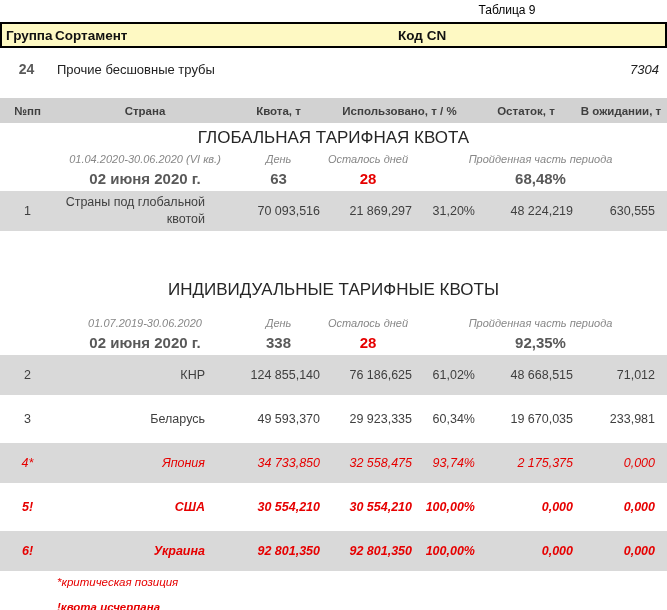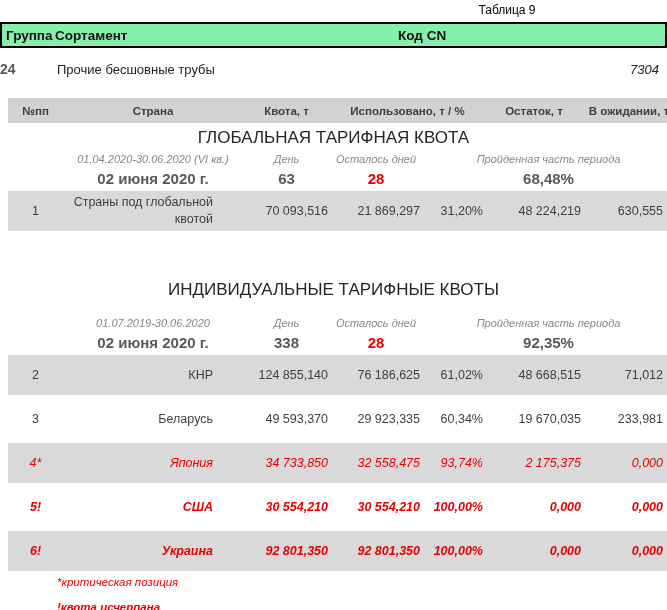--- a/index.html
+++ b/index.html
@@ -17,7 +17,7 @@
 
   
   .top-grid { display:grid; grid-template-columns:53px 343px 263px; }
-  .top-header { background:#86efac; border:2px solid #000; height:26px;
+  .top-header { background:#fef9c3; border:2px solid #000; height:26px;
                 align-items:center; font-weight:bold; font-size:13.5px; color:#111; }
   .top-header .c1 { padding-left:4px; }
   .top-header .c2, .top-header .c3 { text-align:left; }

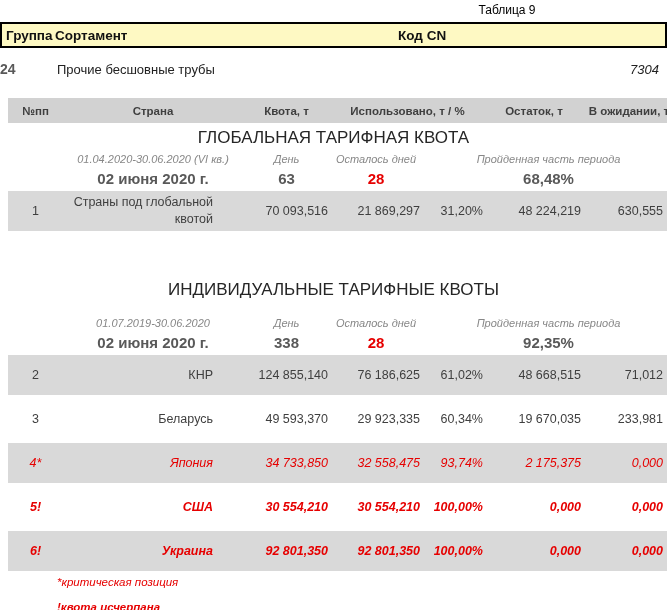--- a/index.html
+++ b/index.html
@@ -22,7 +22,7 @@
   .top-header .c1 { padding-left:4px; }
   .top-header .c2, .top-header .c3 { text-align:left; }
   .top-row { margin-top:11px; height:20px; align-items:center; font-size:13px; color:#222; }
-  .top-row .c1 { text-align:left; font-weight:bold; color:#595959; font-size:14px; }
+  .top-row .c1 { text-align:center; font-weight:bold; color:#595959; font-size:14px; }
   .top-row .c2 { padding-left:4px; }
   .top-row .c3 { text-align:right;font-style:italic; }
 

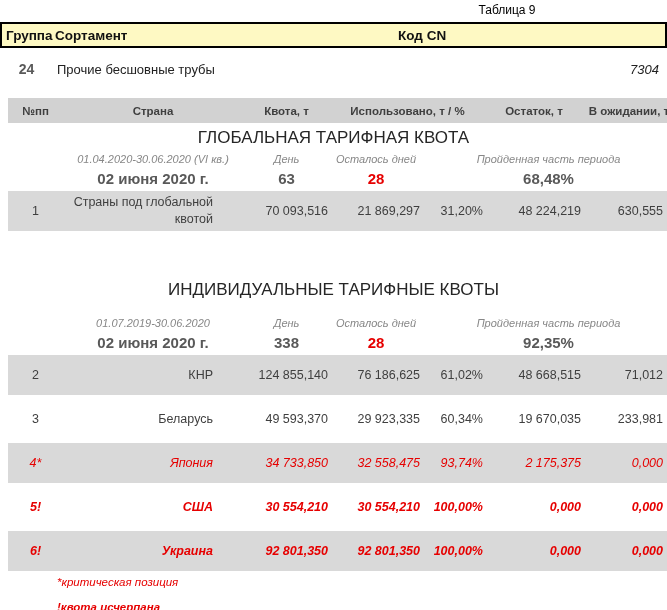--- a/index.html
+++ b/index.html
@@ -27,7 +27,7 @@
   .top-row .c3 { text-align:right;font-style:italic; }
 
   
-  .grid { display:grid; grid-template-columns:55px 180px 87px 92px 63px 98px 92px;margin-left:8px; }
+  .grid { display:grid; grid-template-columns:55px 180px 87px 92px 63px 98px 92px; }
   .main-header { background:#d2d2d2; height:25px; margin-top:19px;
                  align-items:center; font-weight:bold; font-size:11.5px; color:#3f3f3f; }
   .main-header > div { text-align:center; }

